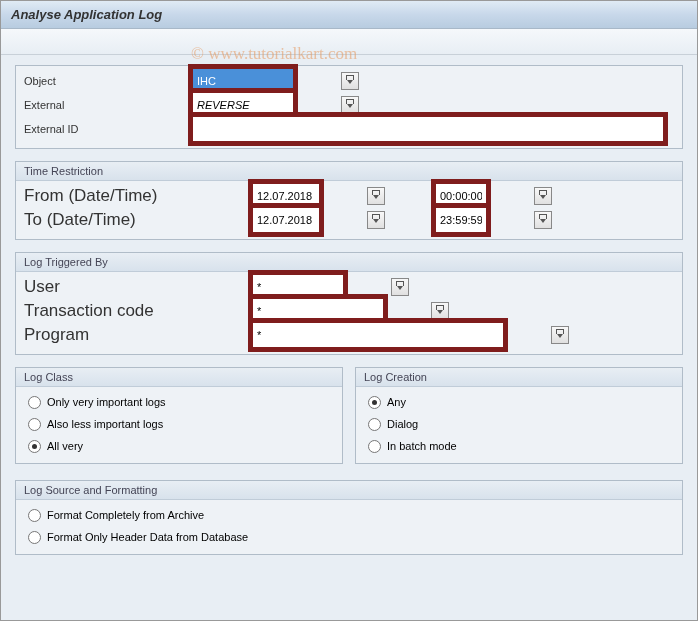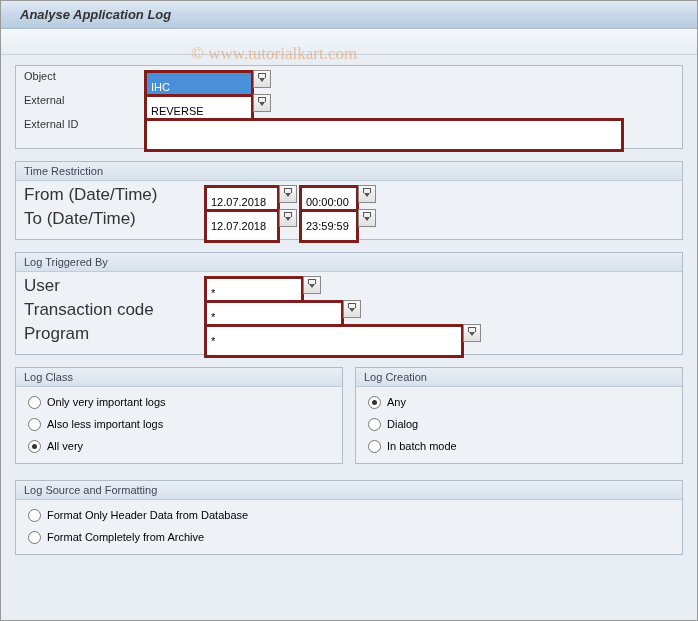--- a/index.html
+++ b/index.html
@@ -14,7 +14,7 @@
     }
     .title-bar {
       background: linear-gradient(to bottom, #e0ebf5 0%, #c8d8ea 50%, #b8cce0 100%);
-      padding: 6px 19px;
+      padding: 6px 10px;
       font-size: 13px;
       font-style: italic;
       font-weight: bold;

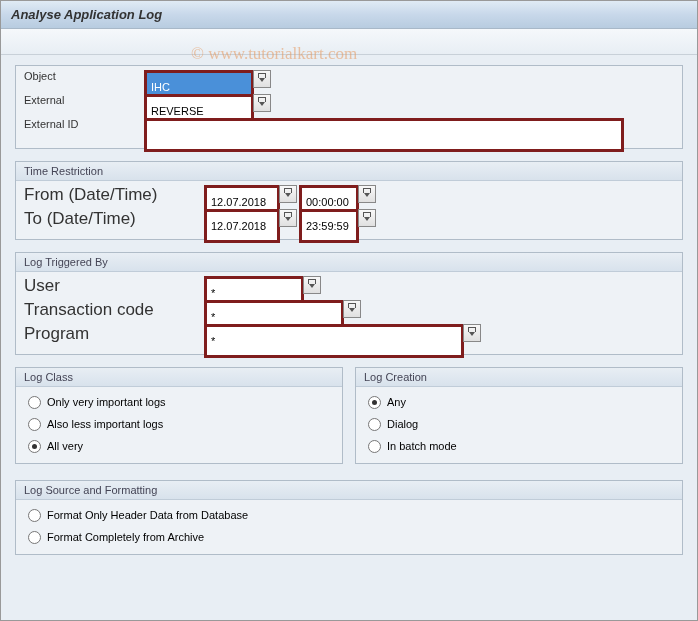--- a/index.html
+++ b/index.html
@@ -31,9 +31,10 @@
     }
     .field-row {
       display: flex;
-      align-items: flex-start;
+      align-items: center;
       margin-bottom: 2px;
       height: 22px;
+      gap: 44px;
     }
     .field-label {
       width: 120px;

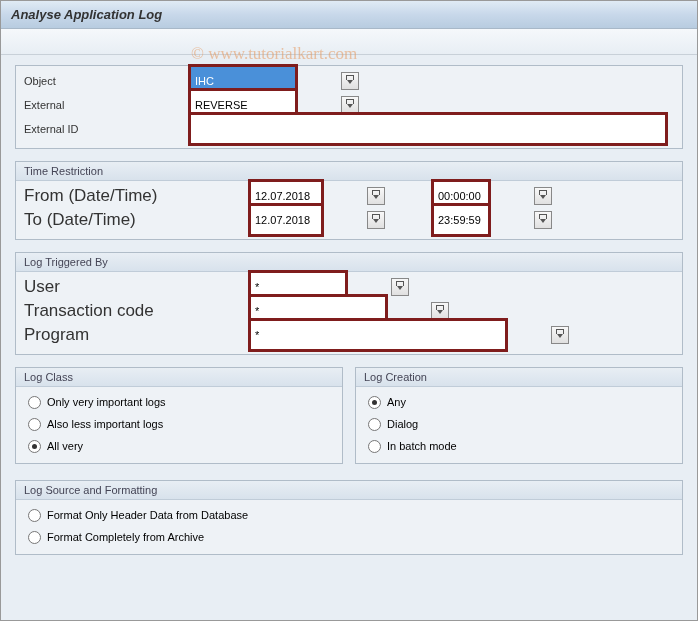--- a/index.html
+++ b/index.html
@@ -48,7 +48,7 @@
     }
     .input-field {
       background: #fff;
-      border: 3px solid #7f1d1d;
+      border: 5px solid #7f1d1d;
       height: 34px;
       padding: 1px 4px;
       font-size: 11px;

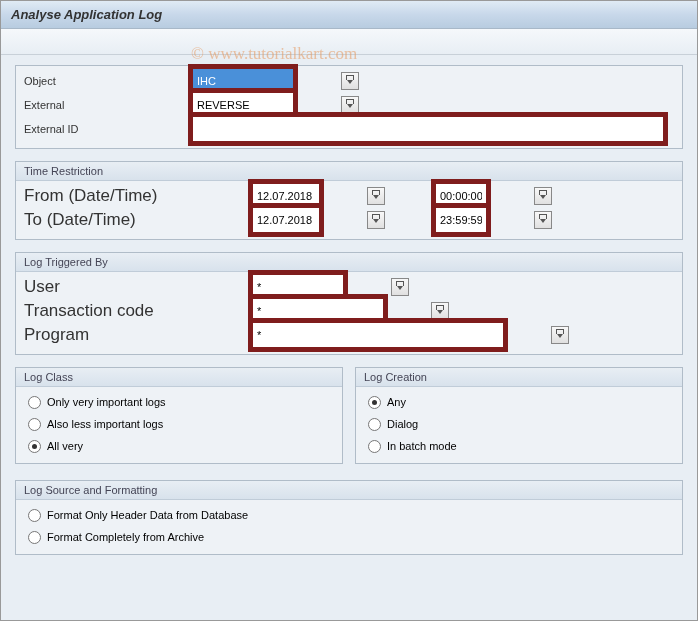--- a/index.html
+++ b/index.html
@@ -177,7 +177,7 @@
     </div>
     <div class="field-row">
       <span class="field-label">External</span>
-      <input class="input-field" style="width: 110px;" value="REVERSE">
+      <input class="input-field" style="width: 110px; font-style: italic;" value="REVERSE">
       <span class="f4-button">
           <span class="f4-icon"></span>
         </span>

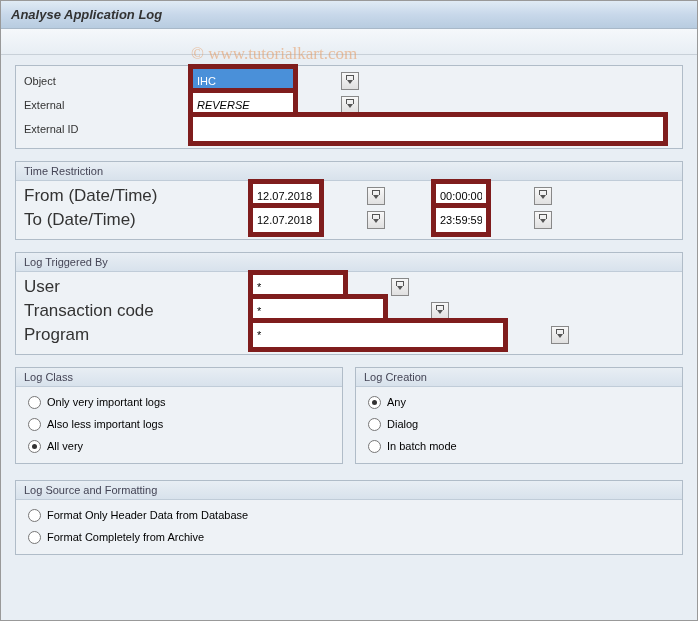--- a/index.html
+++ b/index.html
@@ -286,11 +286,11 @@
     <div class="group-body">
       <div class="radio-row">
         <span class="radio"></span>
-        <span>Format Only Header Data from Database</span>
+        <span>Format Completely from Archive</span>
       </div>
       <div class="radio-row">
         <span class="radio"></span>
-        <span>Format Completely from Archive</span>
+        <span>Format Only Header Data from Database</span>
       </div>
     </div>
   </div>

